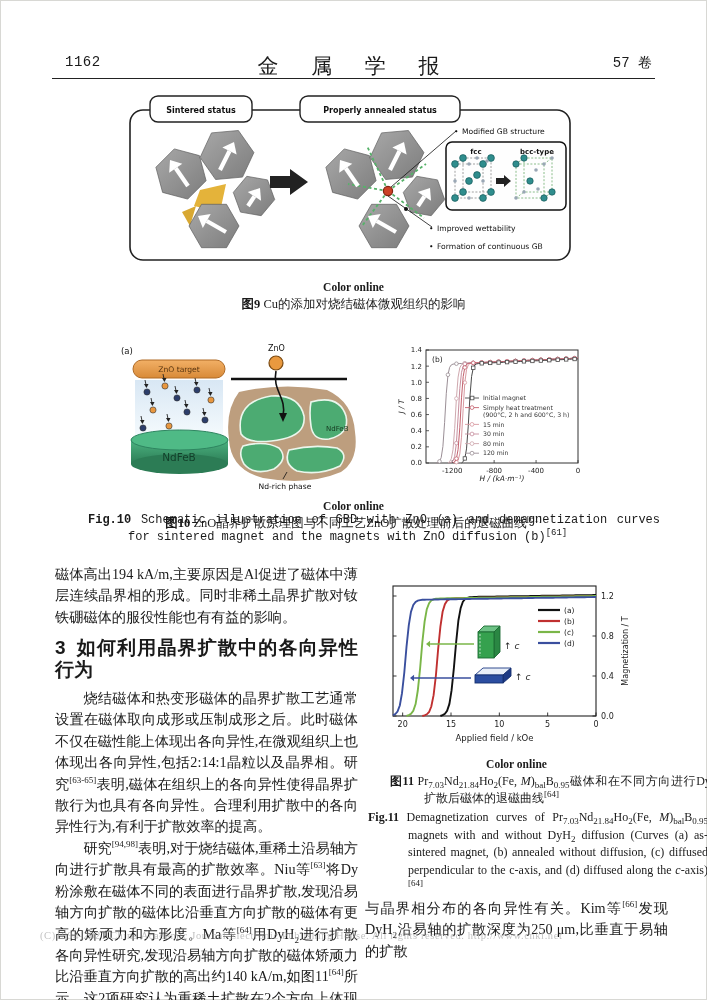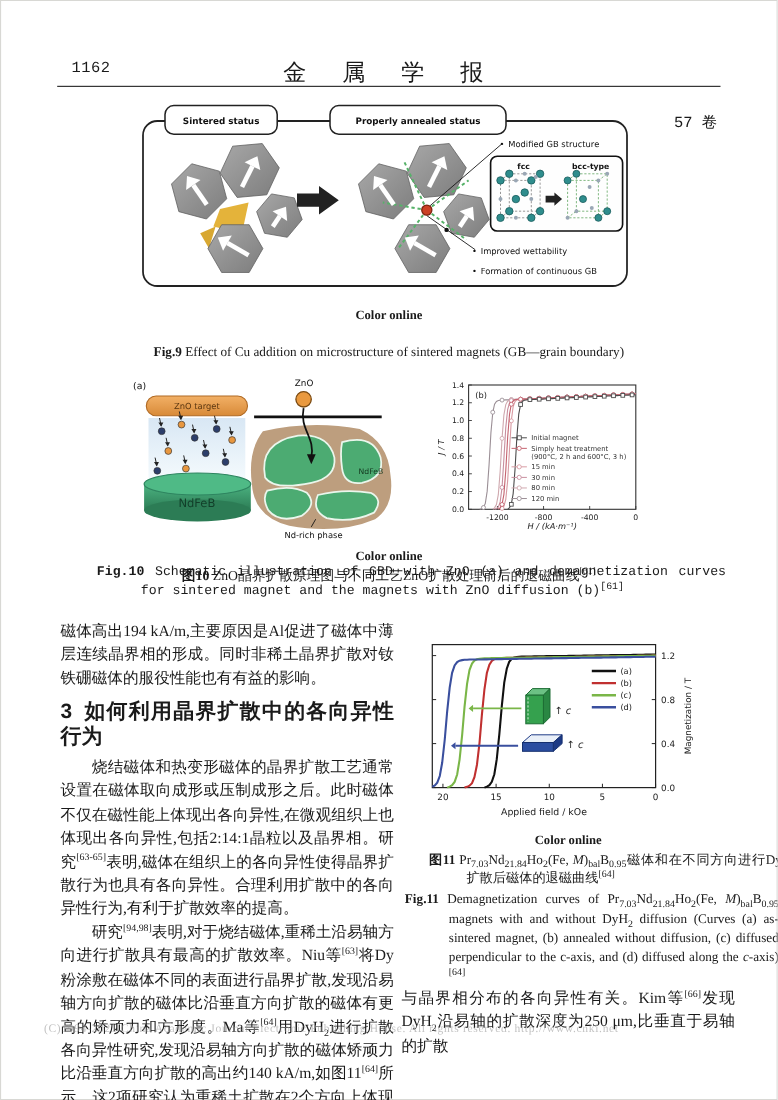--- a/index.html
+++ b/index.html
@@ -9,7 +9,7 @@
   .hdr{position:absolute;top:52px;left:55px;right:55px;height:24px;font-size:14px;font-family:Liberation Mono, monospace;}
   .hdr .pg{position:absolute;left:10px;top:2px;letter-spacing:.5px;}
   .hdr .jt{position:absolute;left:0;right:0;top:0;text-align:center;font-size:21px;letter-spacing:10px;}
-  .hdr .vol{position:absolute;right:0;top:2px;margin-top:48px;}
+  .hdr .vol{position:absolute;right:0;top:2px;}
   .hdr-rule{position:absolute;top:78px;left:52px;right:52px;border-top:1.6px solid #222;}
   .figwrap{position:absolute;}
   .coloronline{position:absolute;left:0;right:0;text-align:center;font-weight:bold;font-size:11.5px;}

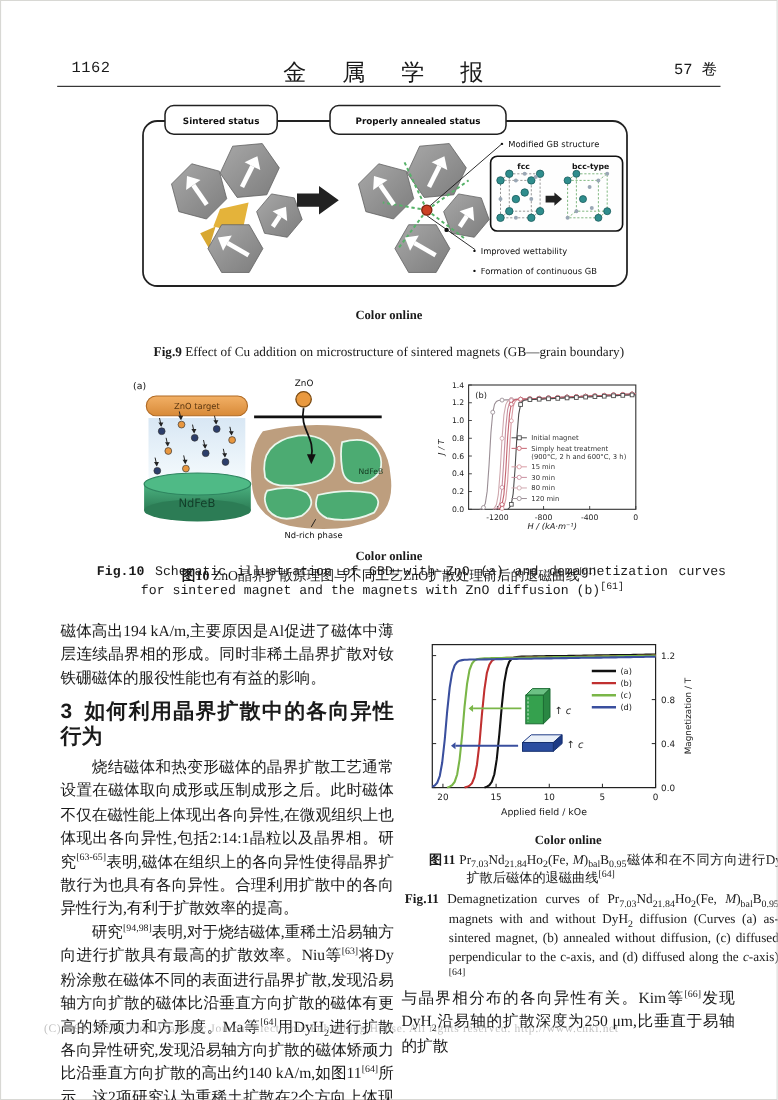--- a/index.html
+++ b/index.html
@@ -147,6 +147,10 @@
   </div>
 
   <div class="coloronline" style="top:281px;">Color online</div>
+  <div class="cap-center" style="top:296px;">
+    <span class="cap-label">图9</span>
+    <span>Cu的添加对烧结磁体微观组织的影响</span>
+  </div>
   <div class="cap-center" style="top:313px;font-size:12px;">
     <span class="cap-label">Fig.9</span>
     <span>Effect of Cu addition on microstructure of sintered magnets (GB—grain boundary)</span>

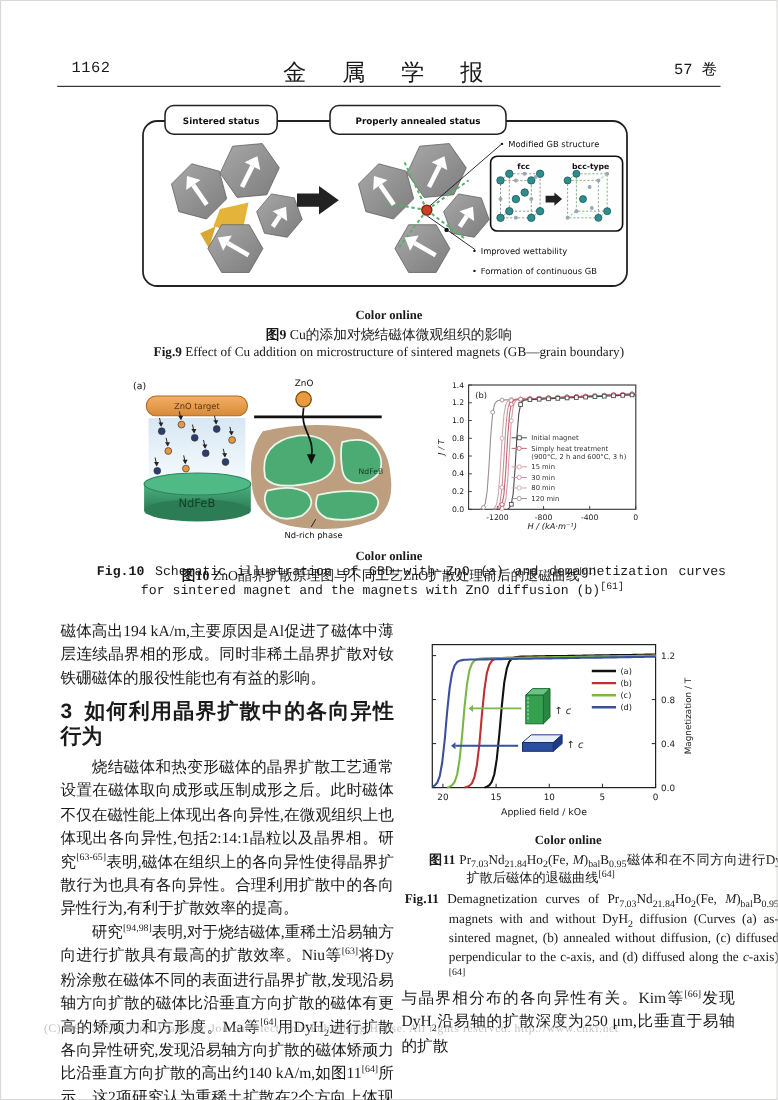--- a/index.html
+++ b/index.html
@@ -150,10 +150,6 @@
   <div class="cap-center" style="top:296px;">
     <span class="cap-label">图9</span>
     <span>Cu的添加对烧结磁体微观组织的影响</span>
-  </div>
-  <div class="cap-center" style="top:313px;font-size:12px;">
-    <span class="cap-label">Fig.9</span>
-    <span>Effect of Cu addition on microstructure of sintered magnets (GB—grain boundary)</span>
   </div>
 
   <div class="figwrap" style="left:113px;top:340px;width:482px;height:152px;">

